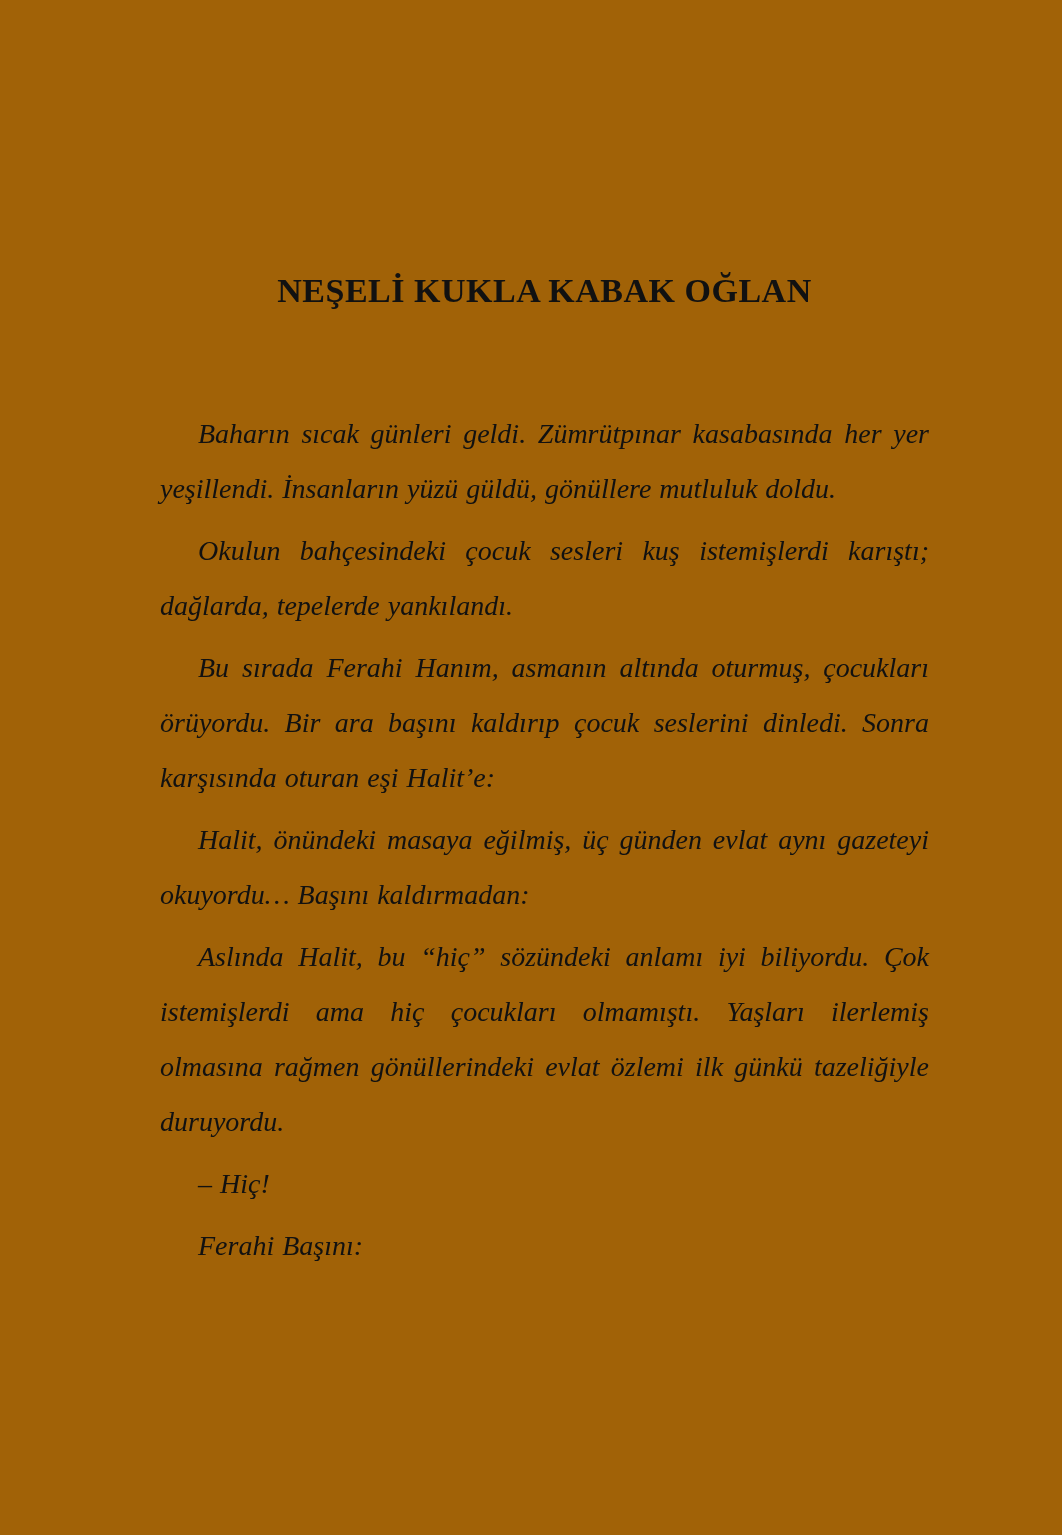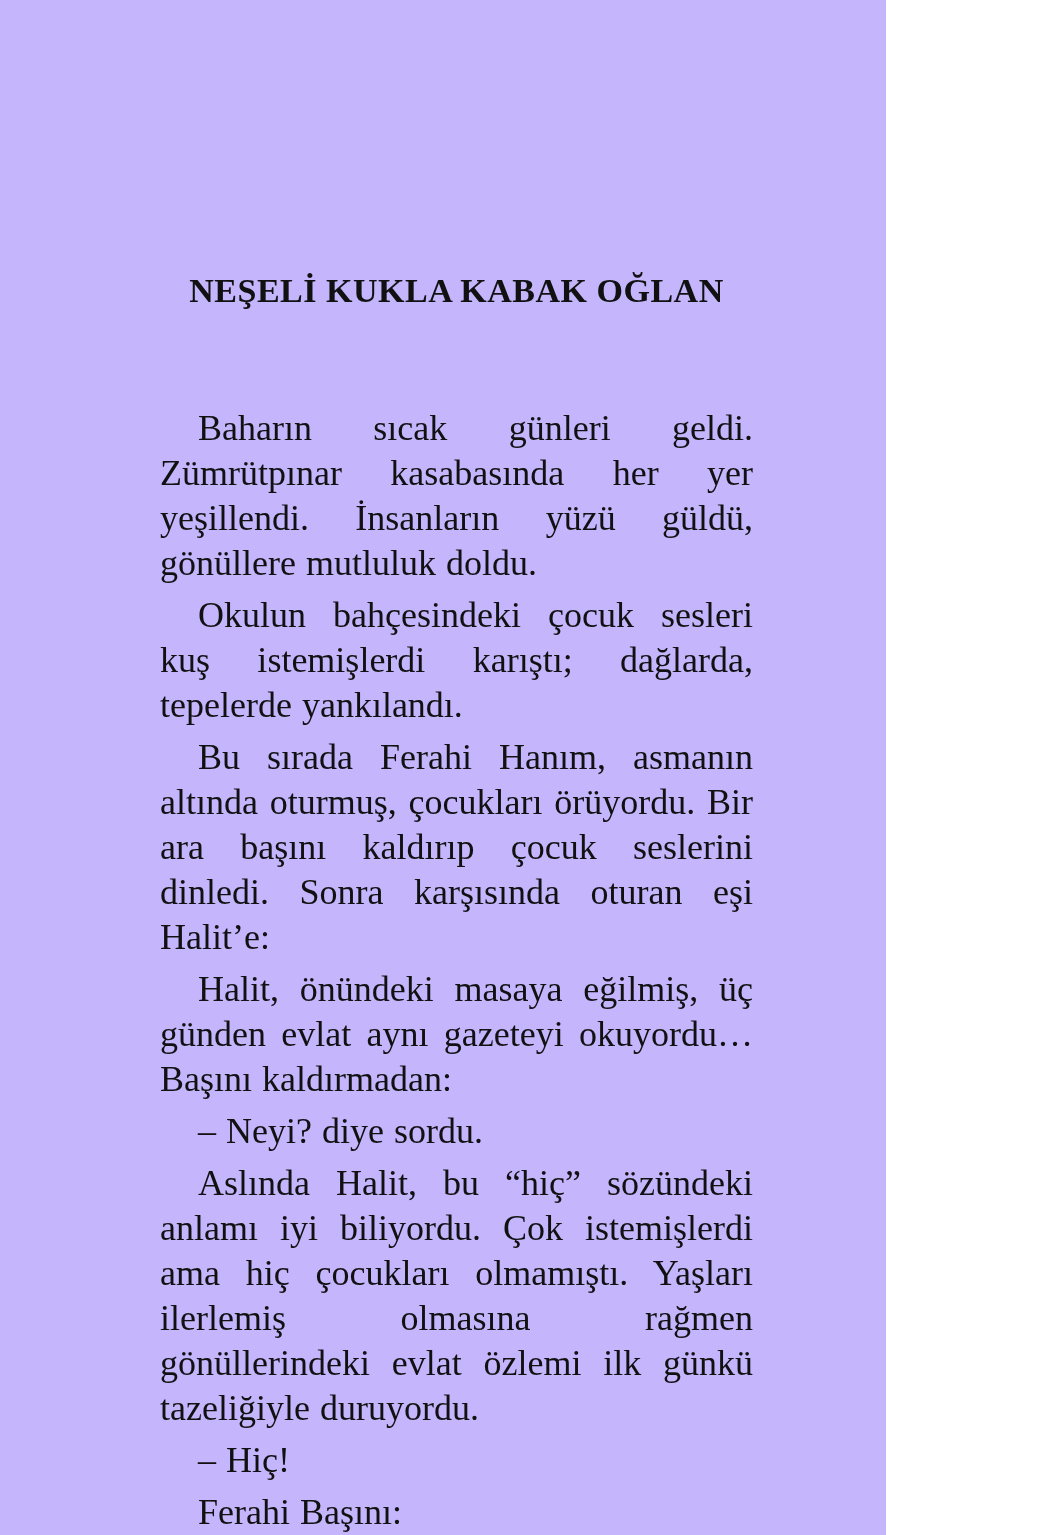--- a/index.html
+++ b/index.html
@@ -12,9 +12,9 @@
   }
 
   .book-page {
-    width: 886px;
+    width: 1062px;
     height: 1535px;
-    background: #c4b5fd;
+    background: #a16207;
     color: #111111;
     font-family: "Liberation Serif", "DejaVu Serif", serif;
     padding: 272px 133px 4px 160px;

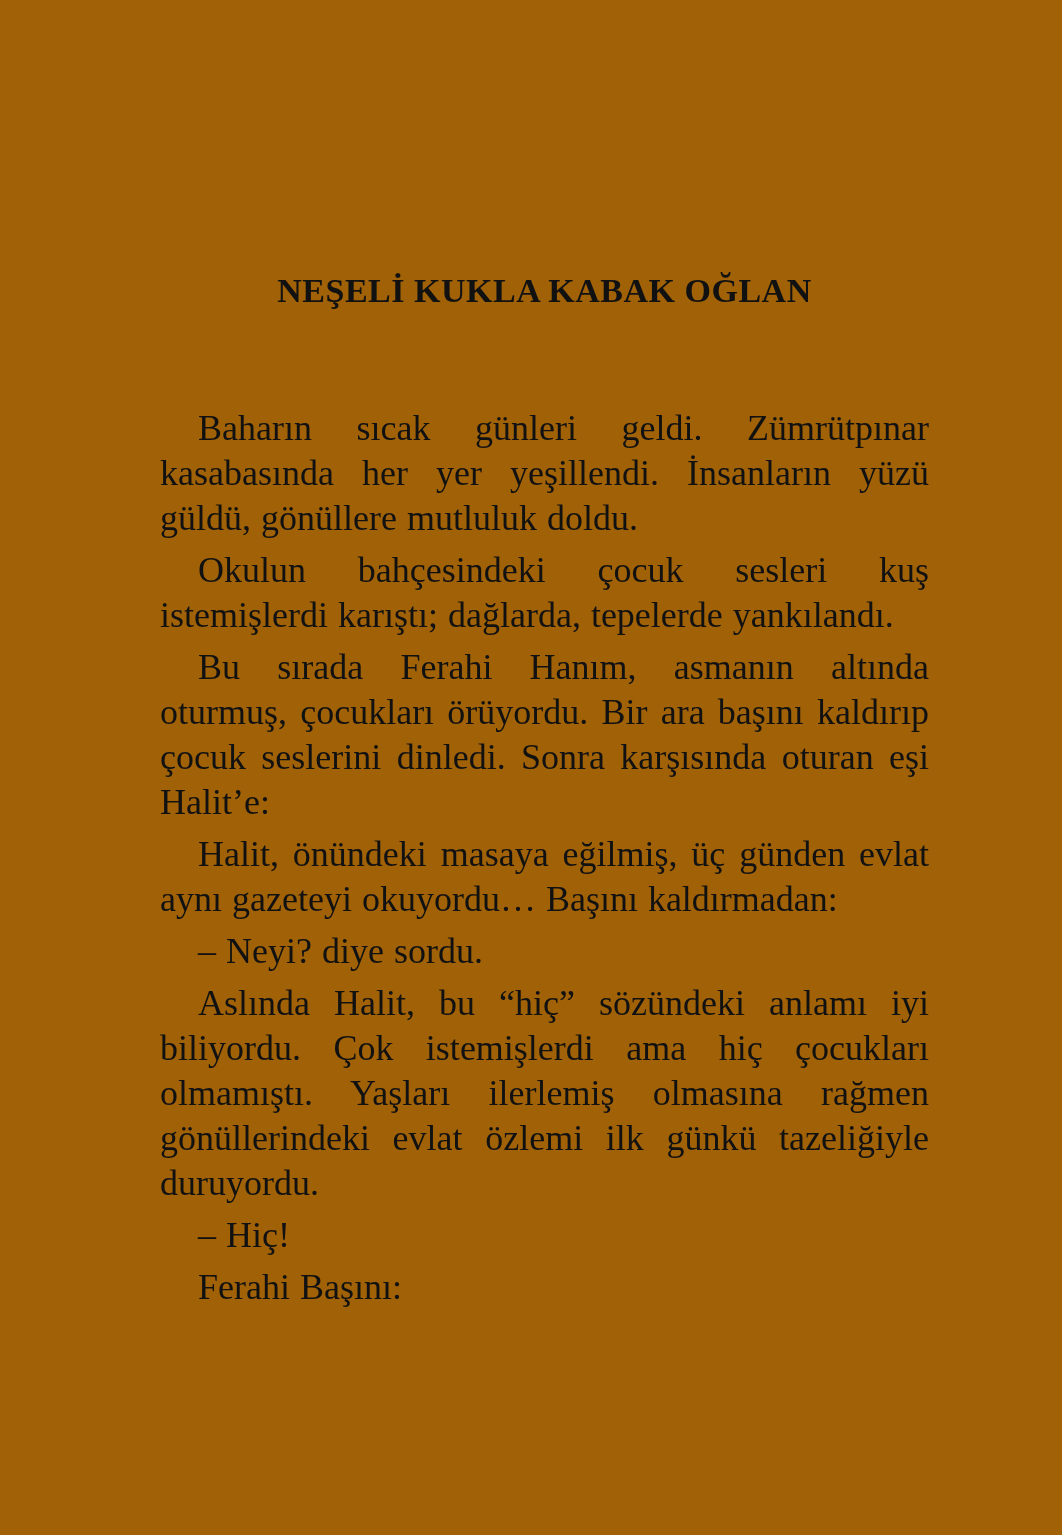--- a/index.html
+++ b/index.html
@@ -30,13 +30,14 @@
   }
 
   .body-text p {
-    font-size: 36px;
-    line-height: 45px;
+    font-size: 28px;
+    line-height: 55px;
     text-align: justify;
     text-indent: 38px;
     color: #111111;
     margin-bottom: 7px;
     word-spacing: 1px;
+    font-style: italic;
   }
 </style>
 </head>

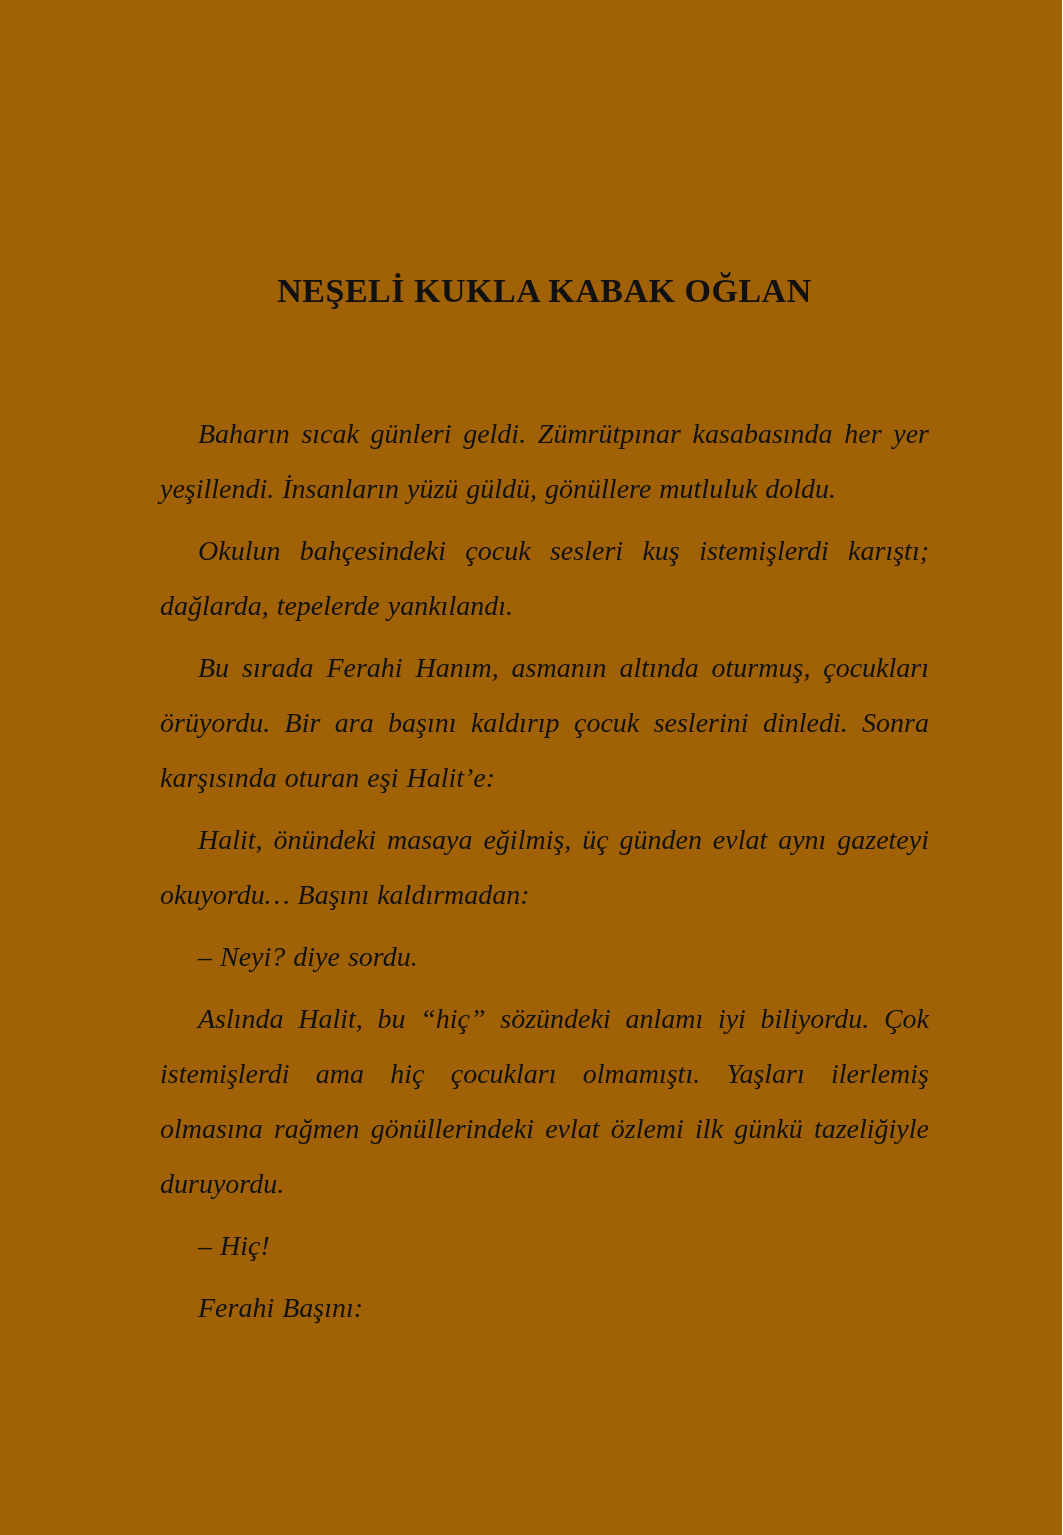--- a/index.html
+++ b/index.html
@@ -52,7 +52,6 @@
     <p>Okulun bahçesindeki çocuk sesleri kuş istemişlerdi karıştı; dağlarda, tepelerde yankılandı.</p>
     <p>Bu sırada Ferahi Hanım, asmanın altında oturmuş, çocukları örüyordu. Bir ara başını kaldırıp çocuk seslerini dinledi. Sonra karşısında oturan eşi Halit’e:</p>
     <p>Halit, önündeki masaya eğilmiş, üç günden evlat aynı gazeteyi okuyordu… Başını kaldırmadan:</p>
-    <p>– Neyi? diye sordu.</p>
     <p>Aslında Halit, bu “hiç” sözündeki anlamı iyi biliyordu. Çok istemişlerdi ama hiç çocukları olmamıştı. Yaşları ilerlemiş olmasına rağmen gönüllerindeki evlat özlemi ilk günkü tazeliğiyle duruyordu.</p>
     <p>– Hiç!</p>
     <p>Ferahi Başını:</p>

